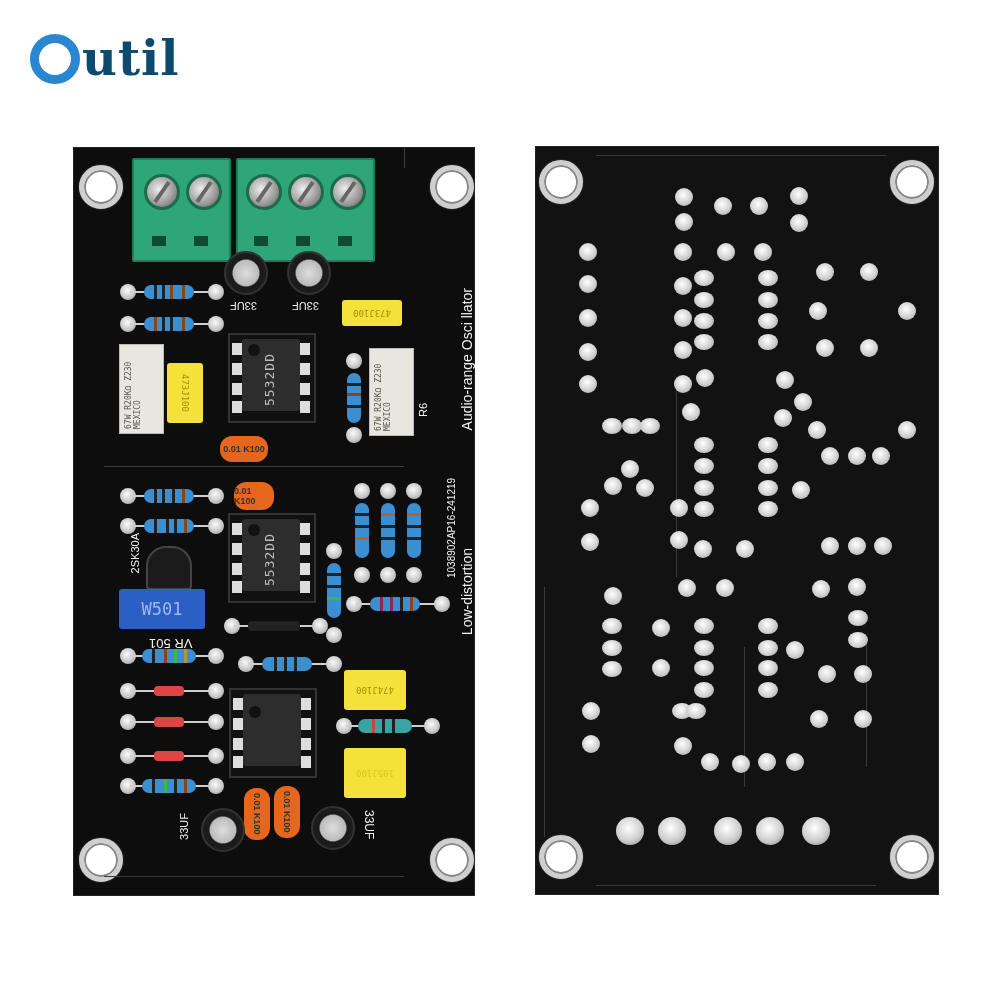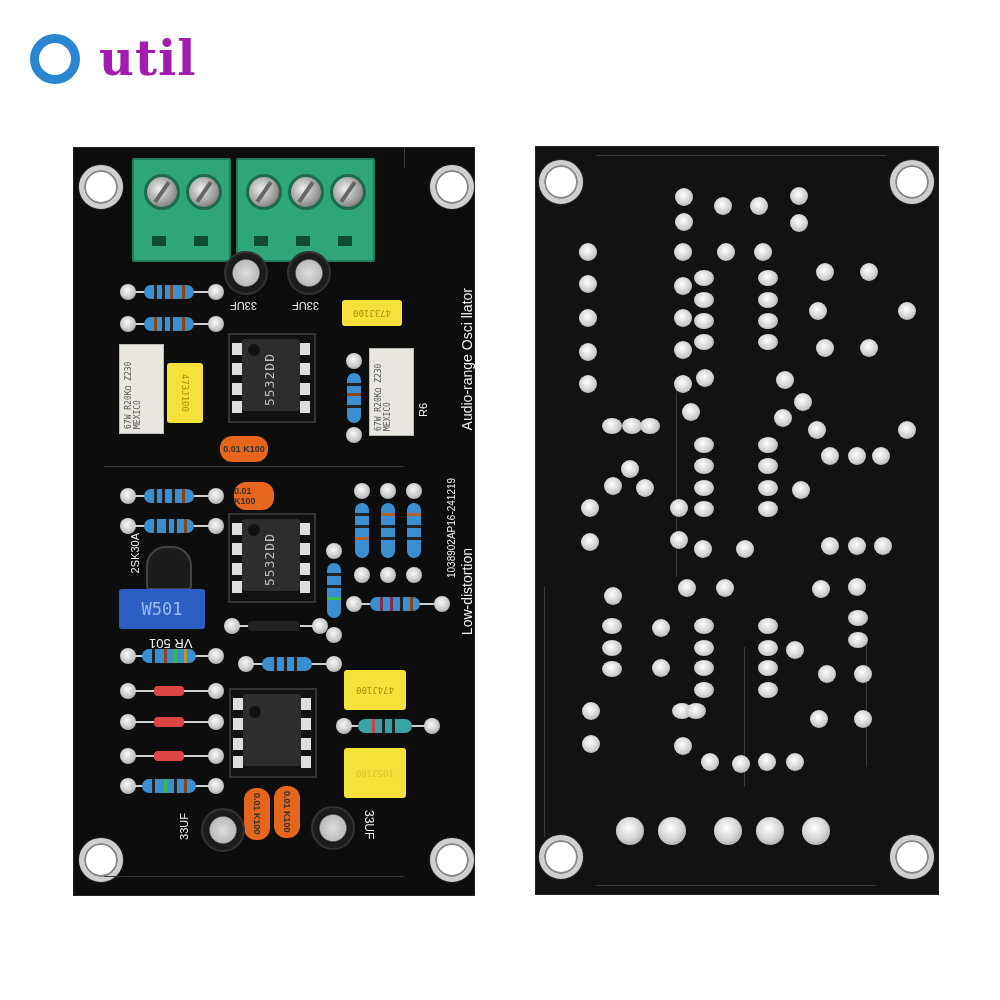--- a/index.html
+++ b/index.html
@@ -8,7 +8,7 @@
   
   .logo{left:30px;top:30px;height:55px;display:flex;align-items:center;}
   .logo-o{width:32px;height:32px;border-radius:50%;border:9px solid #2a86d1;box-sizing:content-box;margin-top:2px;}
-  .logo-text{font-family:"DejaVu Serif",serif;font-weight:bold;font-size:48px;color:#a21caf;letter-spacing:1px;margin-left:19px;line-height:1;}
+  .logo-text{font-family:"DejaVu Serif",serif;font-weight:bold;font-size:48px;color:#0c4a6e;letter-spacing:1px;margin-left:2px;line-height:1;}
   
   .board{background:#0d0d0d;box-shadow:0 0 0 1px #222;}
   .board-front{left:74px;top:148px;width:400px;height:747px;}

